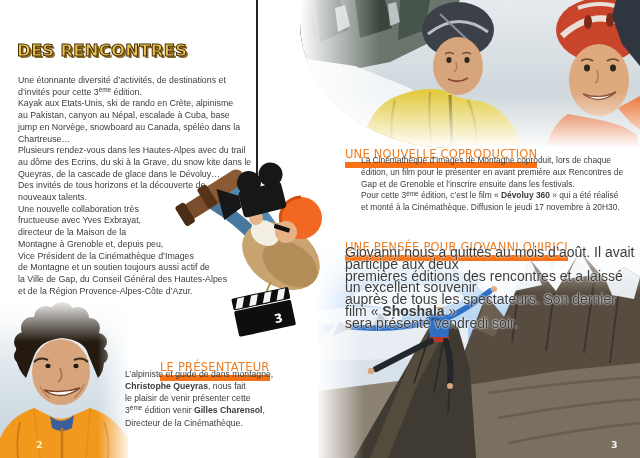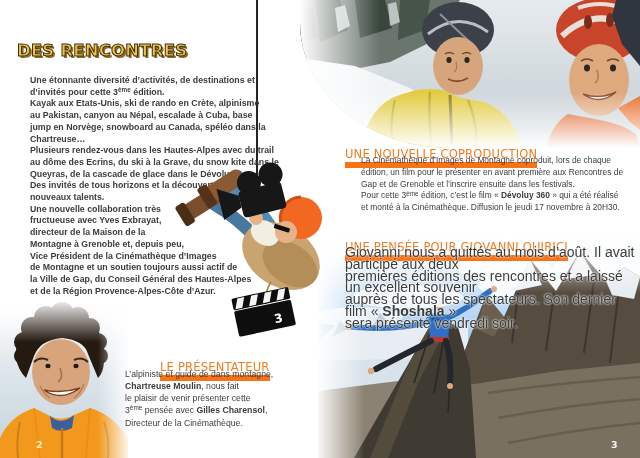--- a/index.html
+++ b/index.html
@@ -25,7 +25,7 @@
 
   
   .body{position:absolute;z-index:3;color:#3c3c3b;white-space:pre-line;}
-  #intro{left:30px;top:75px;width:282px;font-size:8.8px;line-height:11.7px;font-weight:bold;}
+  #intro{left:18px;top:75px;width:282px;font-size:8.8px;line-height:11.7px;}
   #presenter-body{left:125px;top:368px;width:205px;font-size:8.7px;line-height:12px;}
   #copro-body{left:345px;top:155px;width:293px;font-size:8.4px;line-height:11.8px;margin-left:16px;}
   #gio-body{left:345px;top:247px;width:293px;font-size:14px;line-height:11.8px;

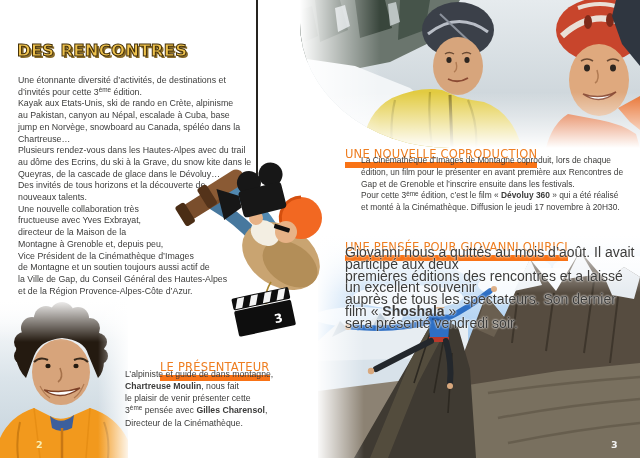--- a/index.html
+++ b/index.html
@@ -168,7 +168,7 @@
 
     <h2 class="h2" id="h-presenter">Le présentateur</h2>
     <div class="body" id="presenter-body"><span>L’alpiniste et guide de dans montagne,
-</span><span class="b">Chartreuse Moulin</span><span>, nous fait
+</span><span class="b">Christophe Queyras</span><span>, nous fait
 le plaisir de venir présenter cette
 3</span><span class="sup">ème</span><span> pensée avec </span><span class="b">Gilles Charensol</span><span>,
 Directeur de la Cinémathèque.</span></div>

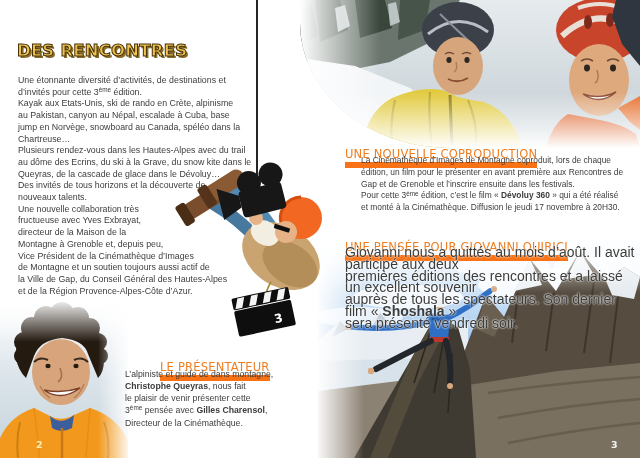--- a/index.html
+++ b/index.html
@@ -170,7 +170,7 @@
     <div class="body" id="presenter-body"><span>L’alpiniste et guide de dans montagne,
 </span><span class="b">Christophe Queyras</span><span>, nous fait
 le plaisir de venir présenter cette
-3</span><span class="sup">ème</span><span> pensée avec </span><span class="b">Gilles Charensol</span><span>,
+3</span><span class="sup">ème</span><span> édition venir </span><span class="b">Gilles Charensol</span><span>,
 Directeur de la Cinémathèque.</span></div>
 
     <span class="pagenum" id="pn2">2</span>

